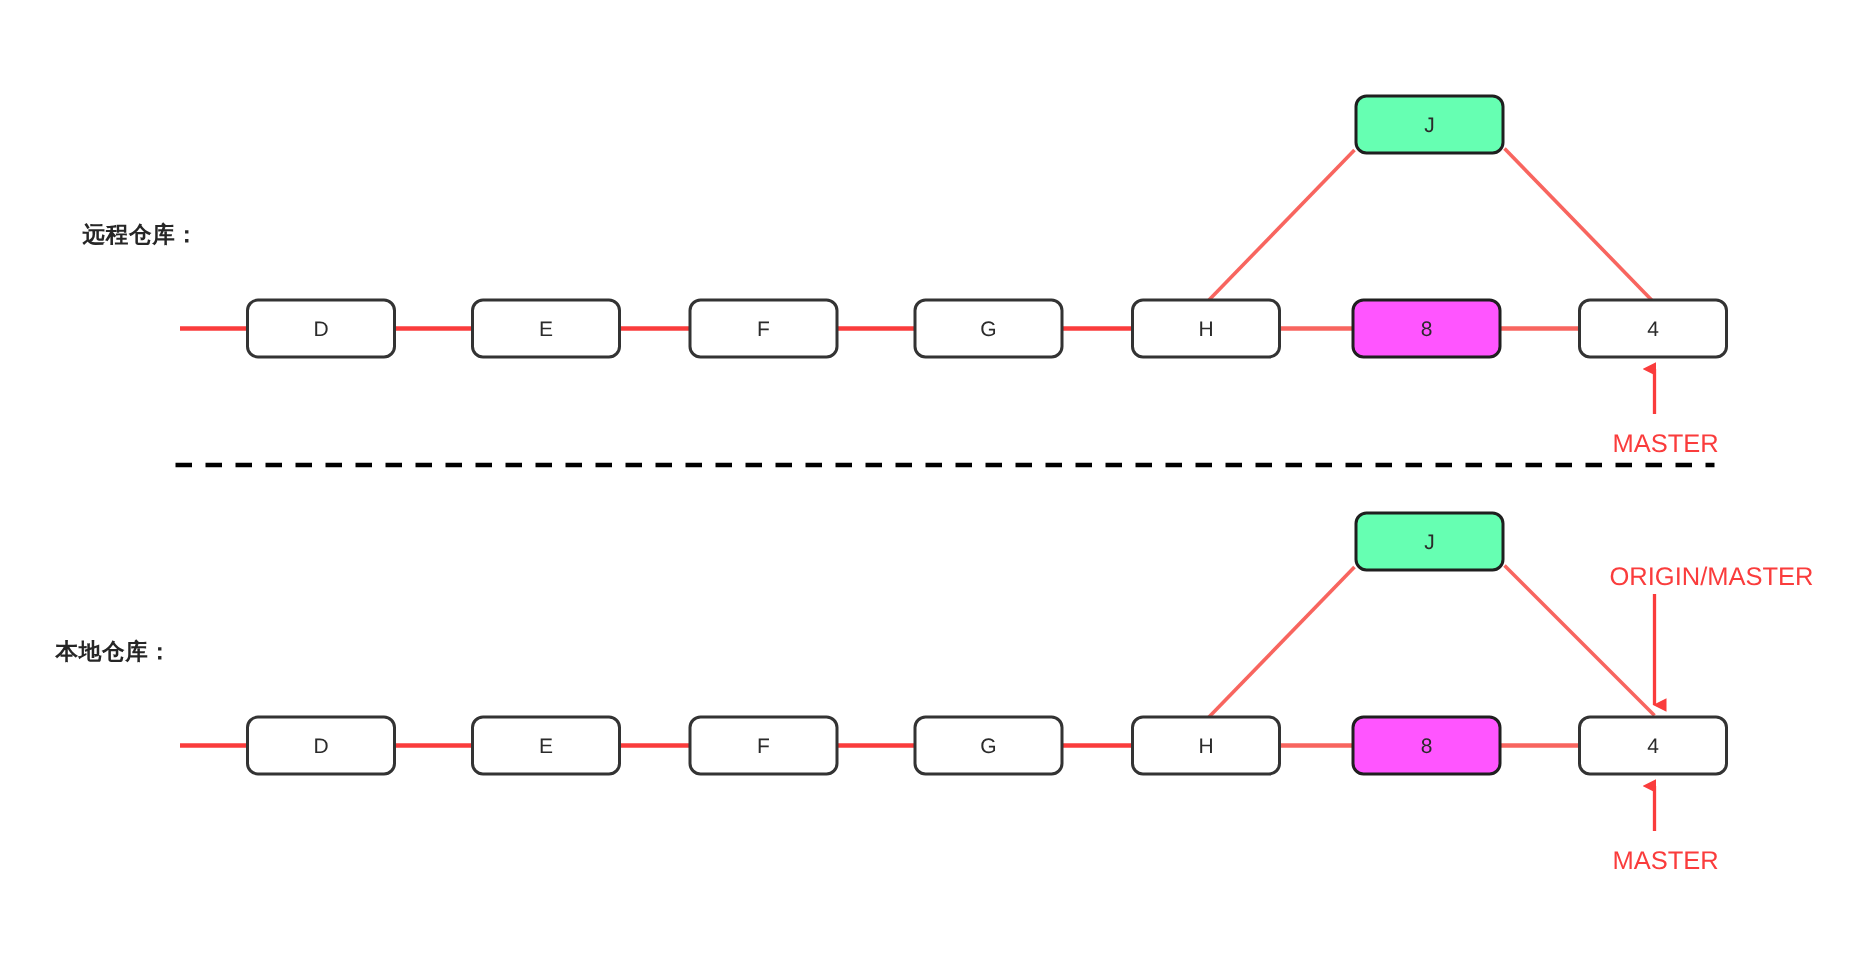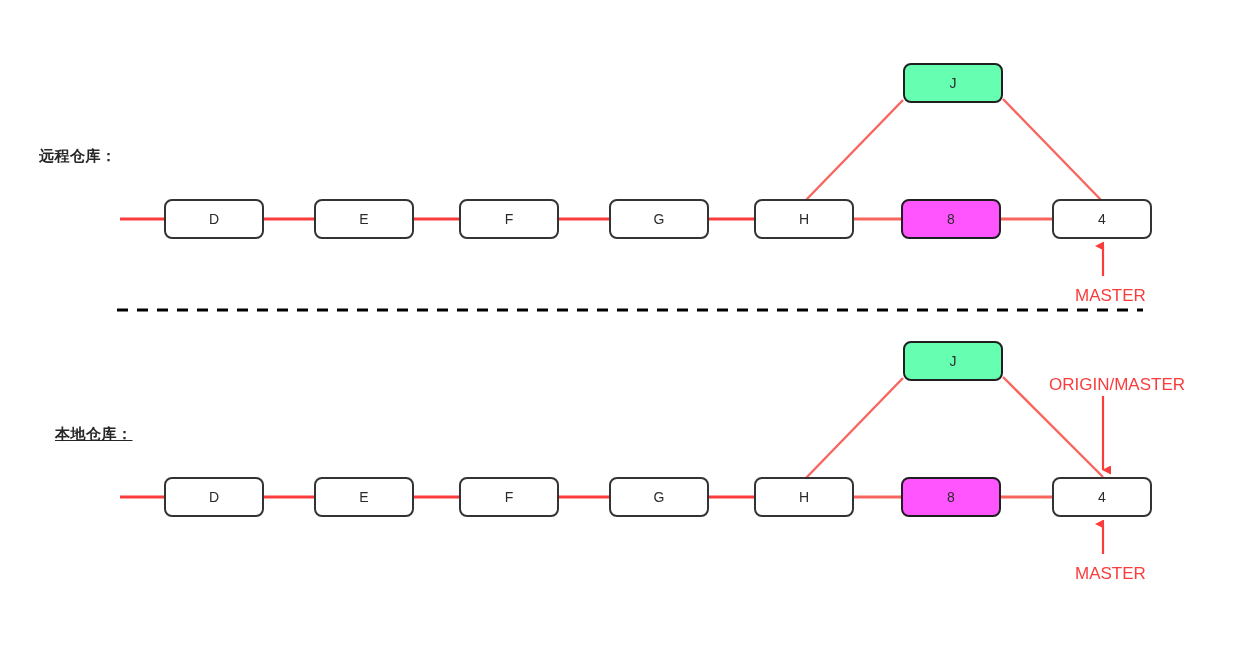--- a/index.html
+++ b/index.html
@@ -119,7 +119,7 @@
     </g>
   </svg>
 
-  <div class="section-label" style="left:39px; top:147px;font-family:Liberation Mono, monospace;">远程仓库：</div>
+  <div class="section-label" style="left:55px; top:147px;font-family:Liberation Mono, monospace;">远程仓库：</div>
 
   <div class="node" style="left:164px; top:199px;">D</div>
   <div class="node" style="left:314px; top:199px;">E</div>

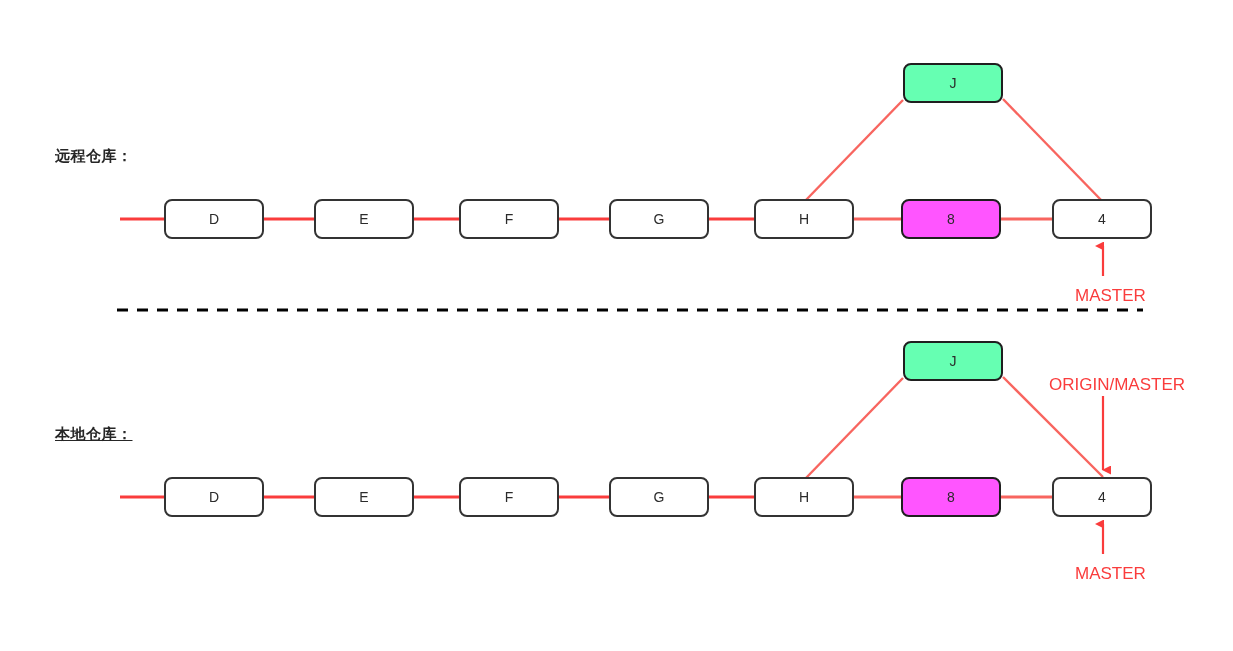--- a/index.html
+++ b/index.html
@@ -143,7 +143,7 @@
   <div class="node" style="left:1052px; top:477px;">4</div>
   <div class="node green" style="left:903px; top:341px;">J</div>
 
-  <div class="ref-label" style="left:1049px; top:375px;">ORIGIN/MASTER</div>
+  <div class="ref-label" style="left:1073px; top:375px;">ORIGIN/MASTER</div>
   <div class="ref-label" style="left:1075px; top:564px;">MASTER</div>
 
 </div>

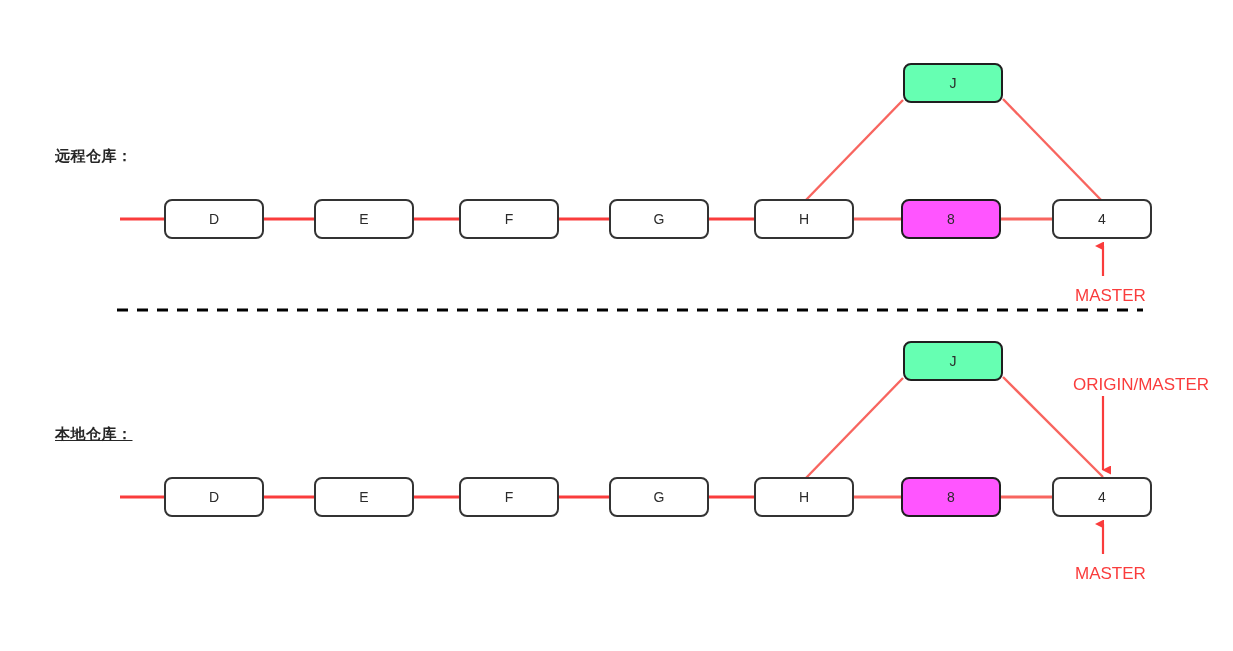--- a/index.html
+++ b/index.html
@@ -132,7 +132,7 @@
 
   <div class="ref-label" style="left:1075px; top:286px;">MASTER</div>
 
-  <div class="section-label" style="left:55px; top:425px;text-decoration:underline;">本地仓库：</div>
+  <div class="section-label" style="left:37px; top:425px;">本地仓库：</div>
 
   <div class="node" style="left:164px; top:477px;">D</div>
   <div class="node" style="left:314px; top:477px;">E</div>

